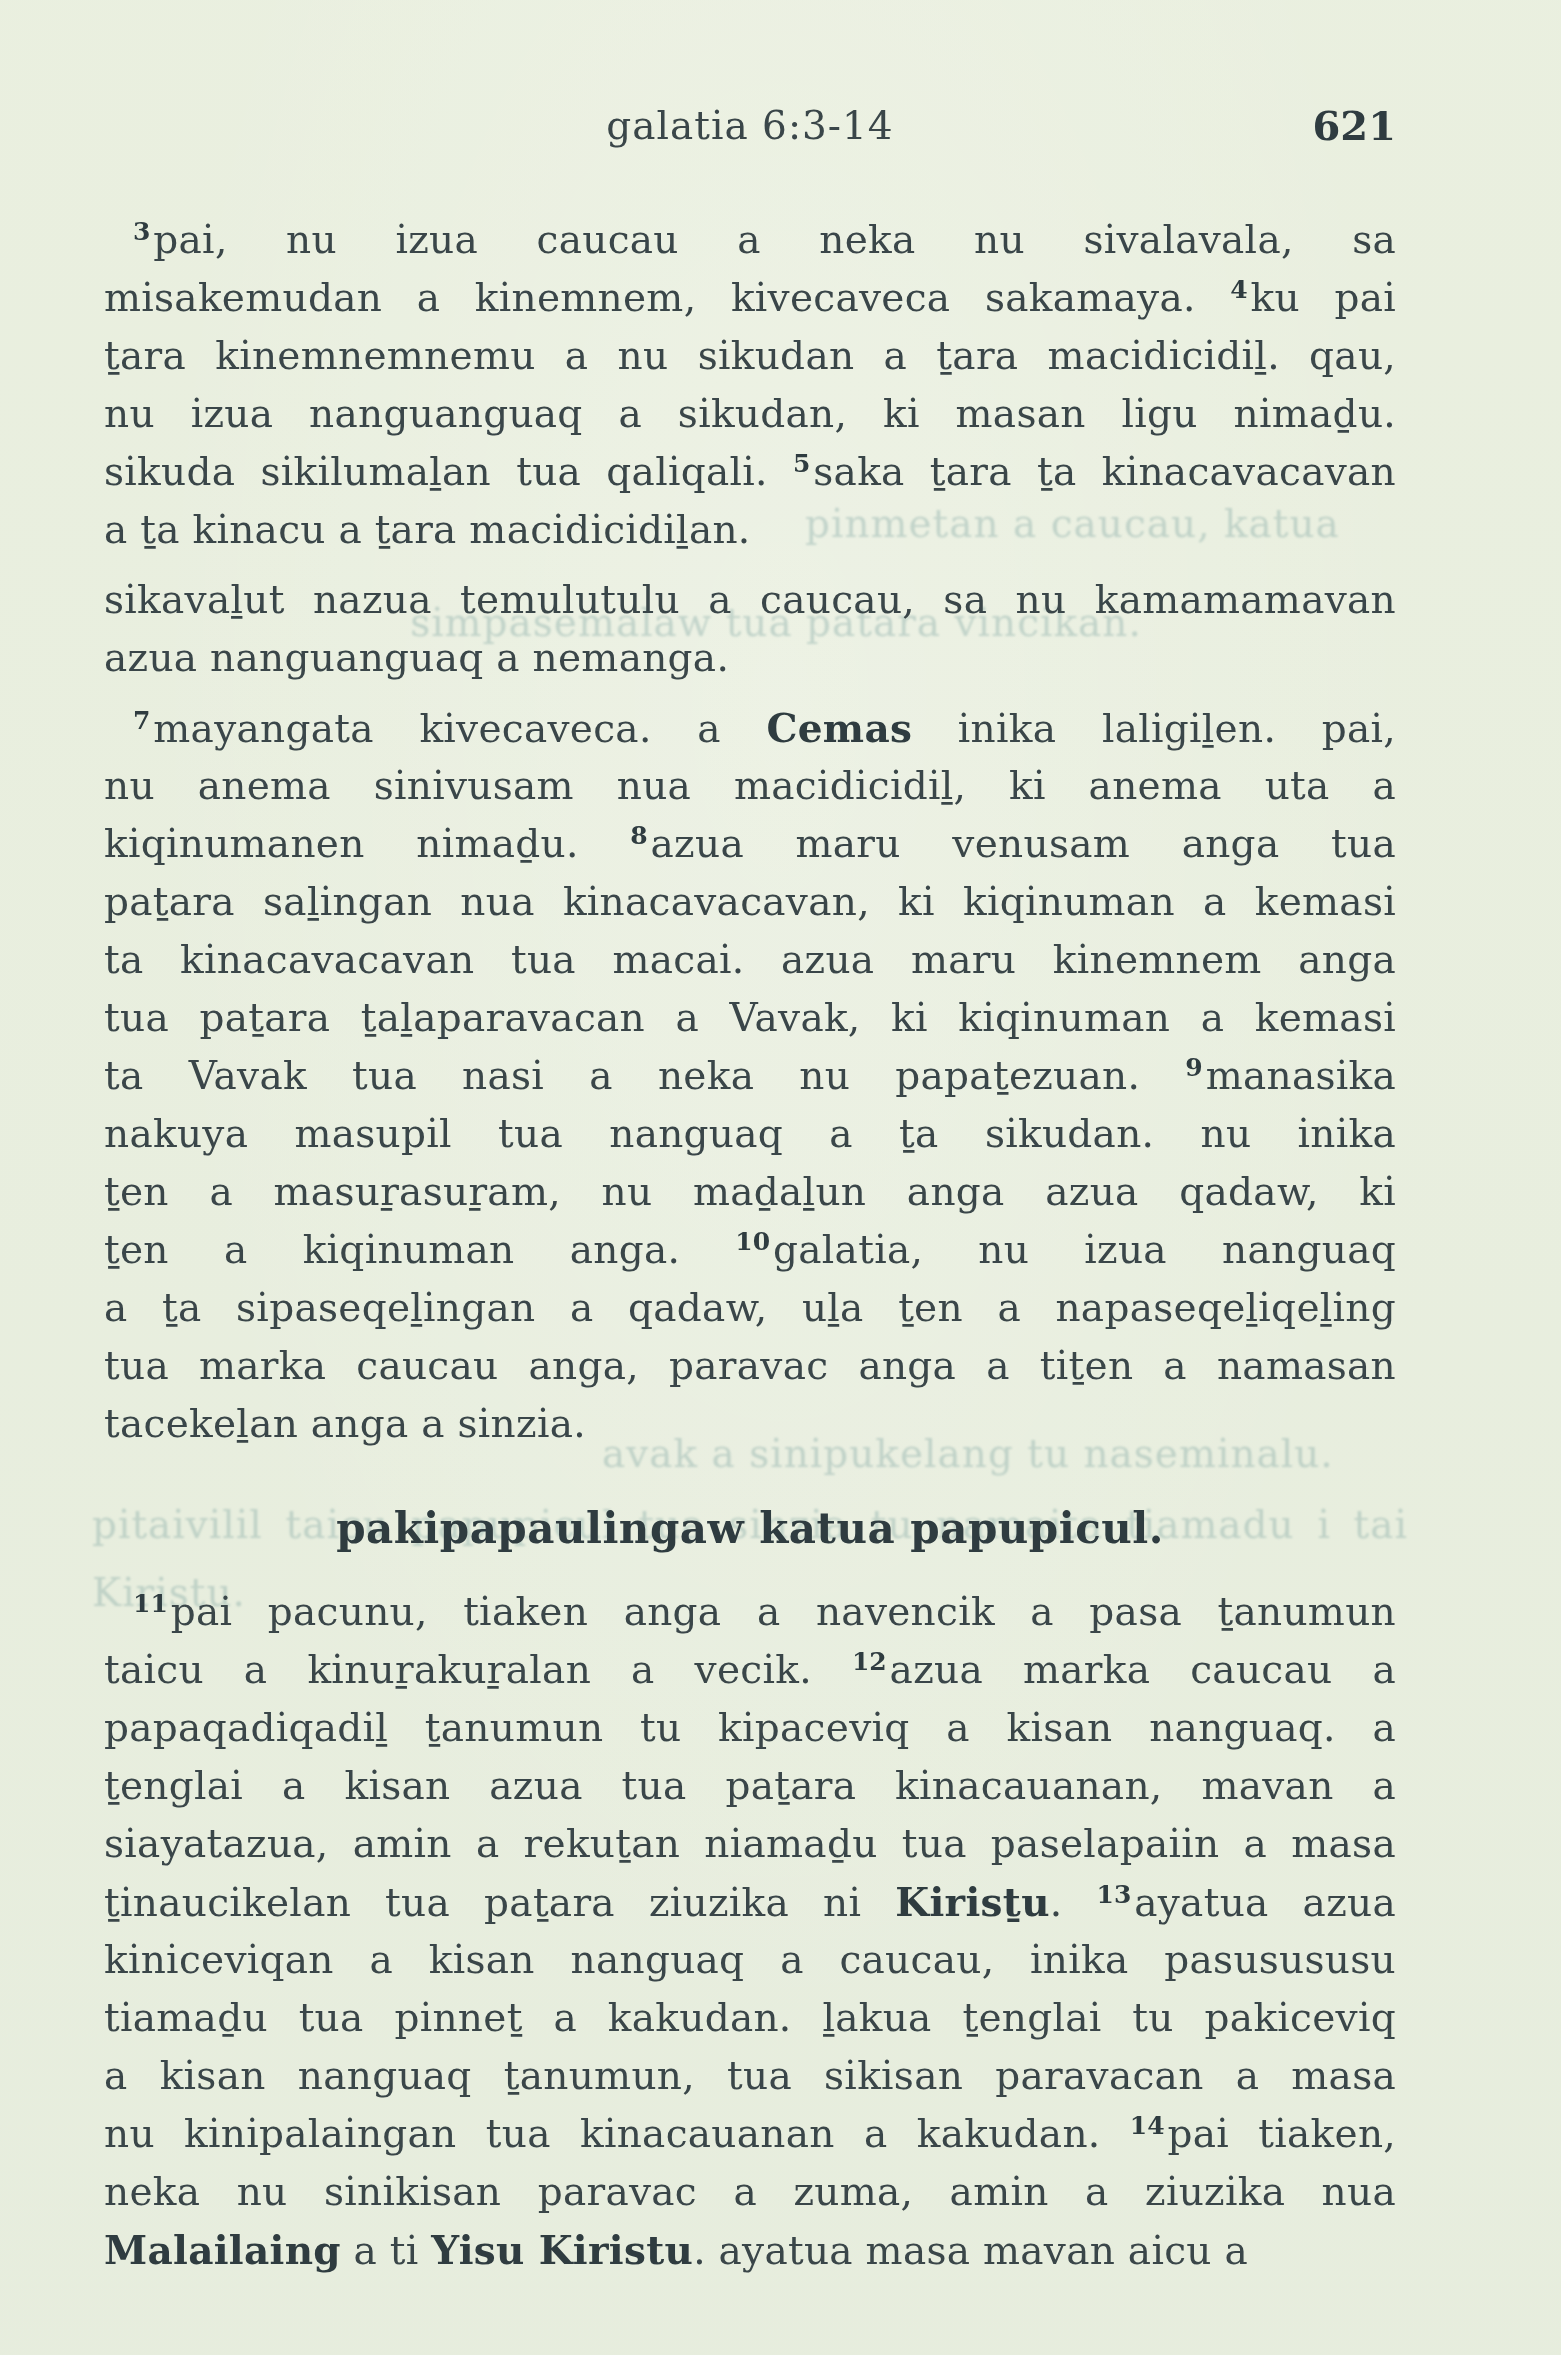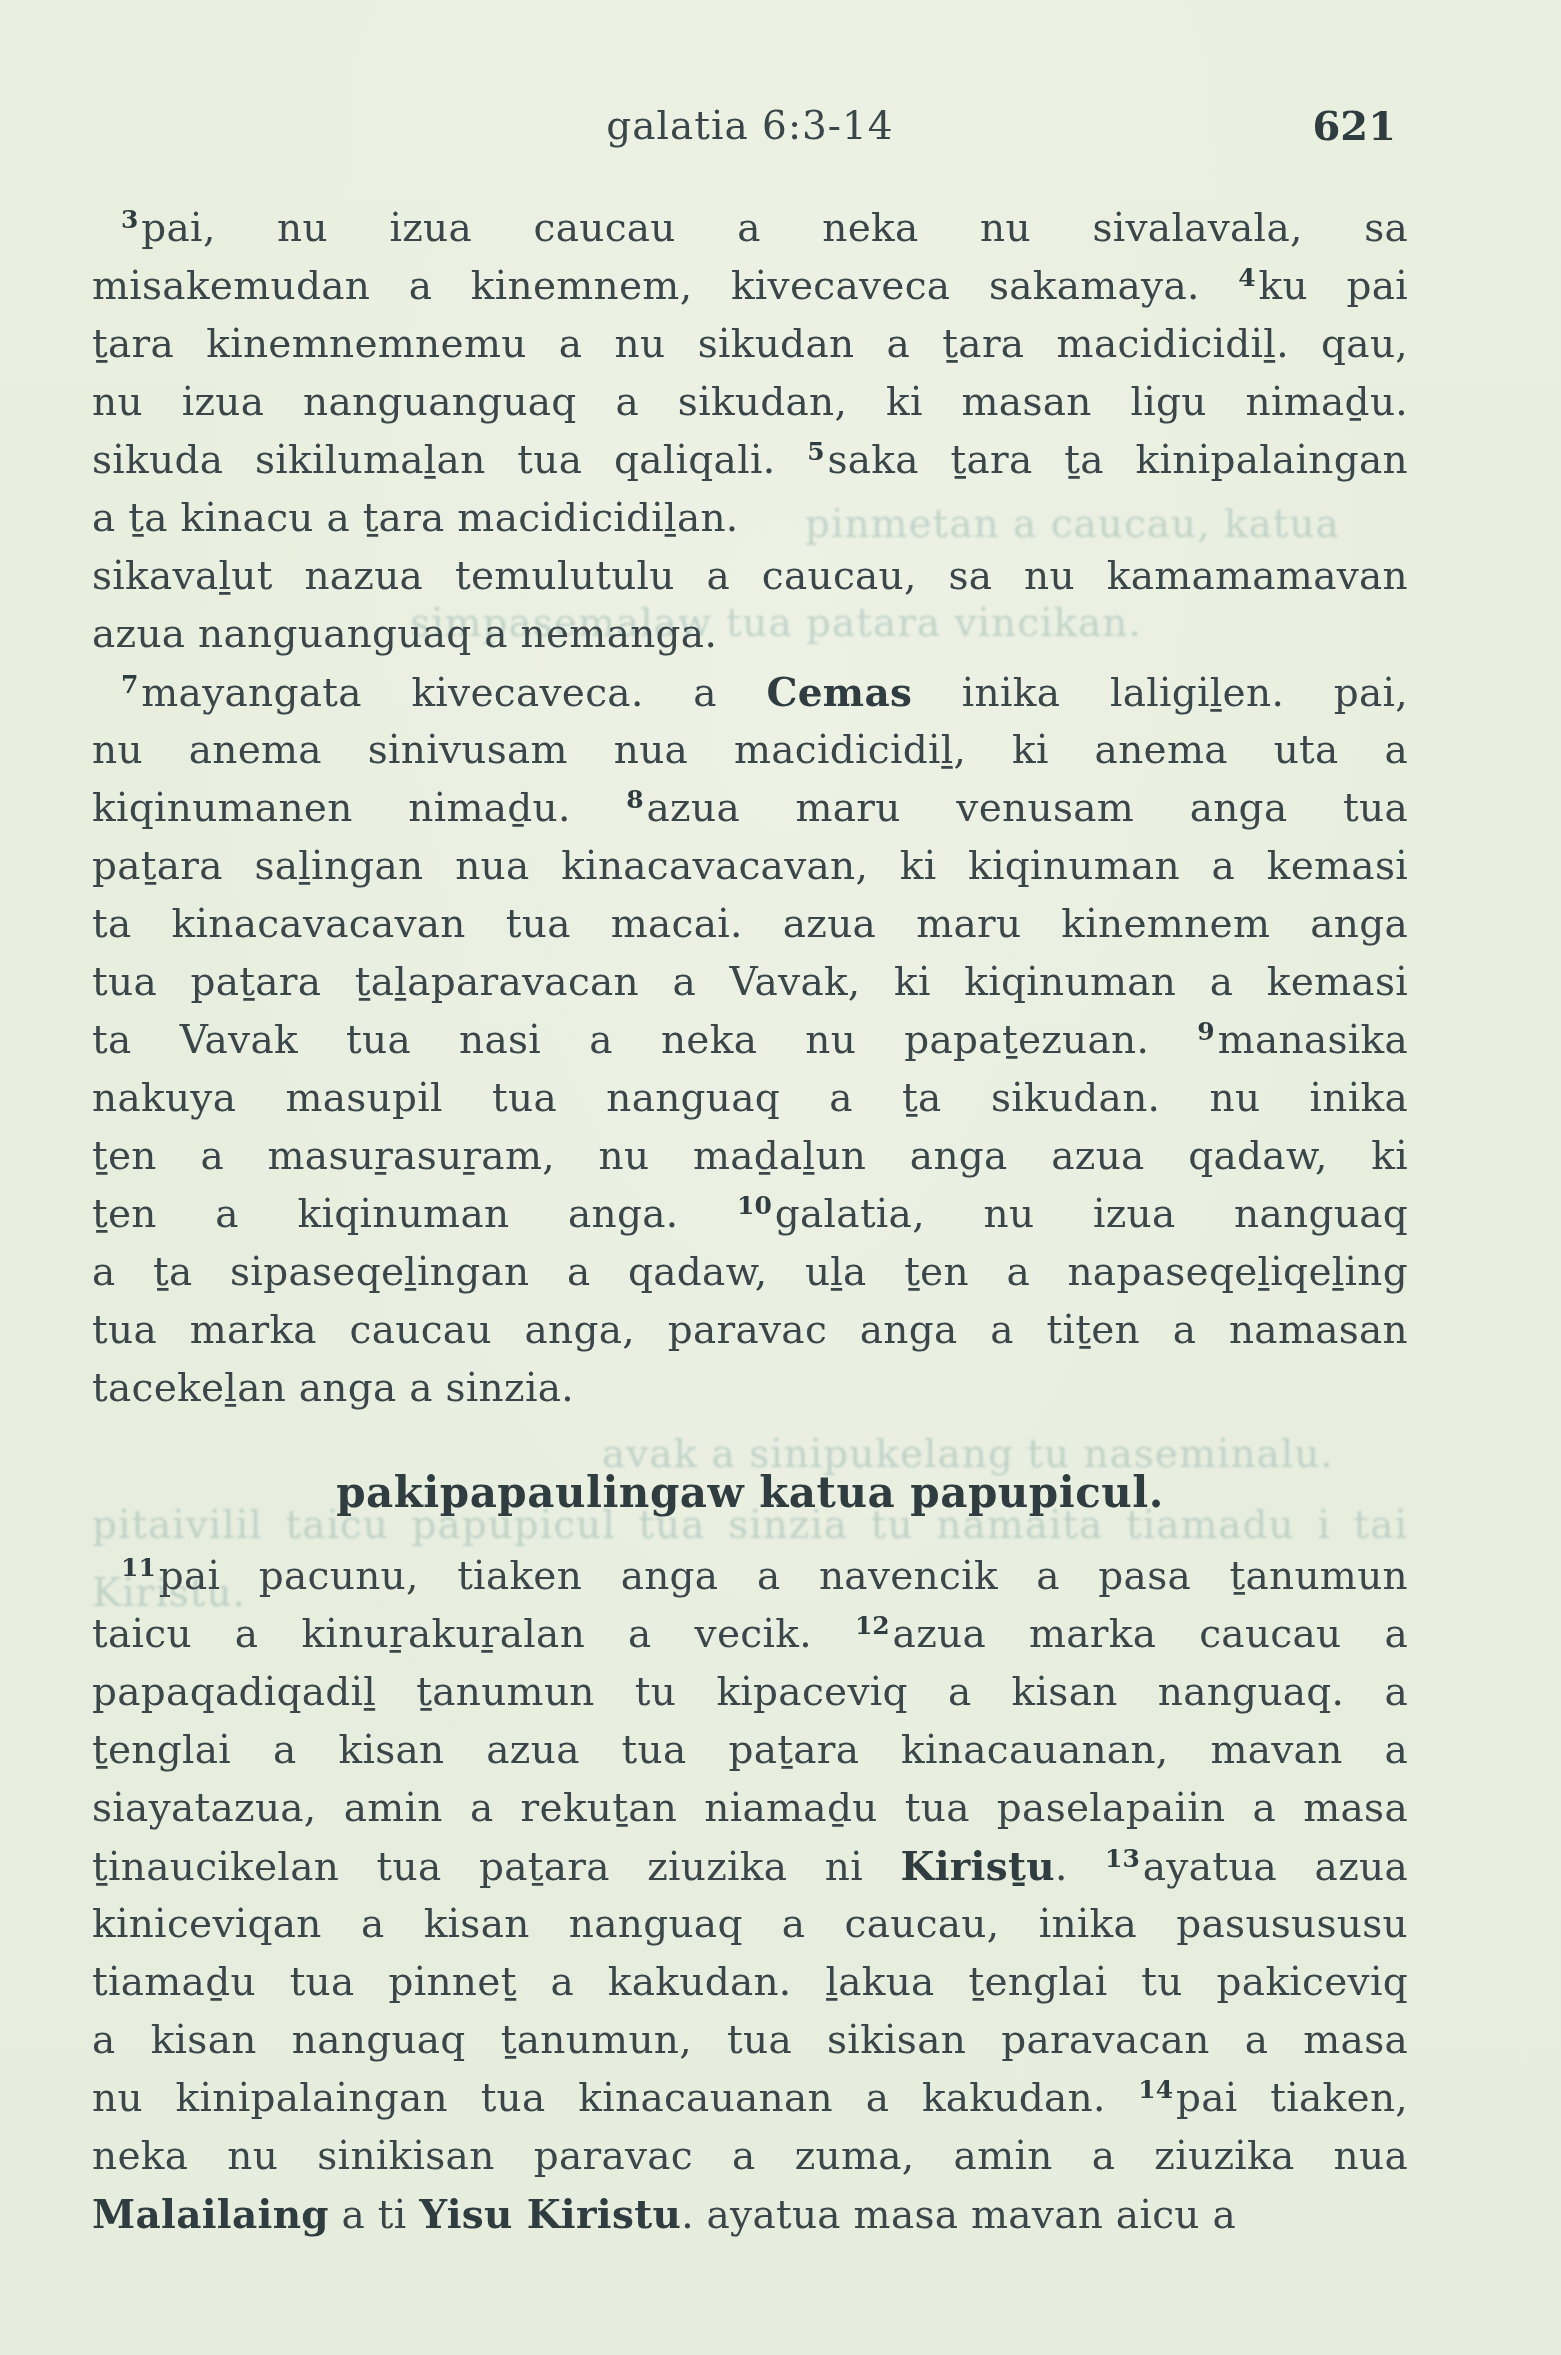--- a/index.html
+++ b/index.html
@@ -45,7 +45,7 @@
   .text-block{
     position:absolute;left:92px;top:199px;width:1316px;z-index:1;
   }
-  .para{margin:0;padding:0;}
+  .para{margin:12px;padding:0;}
   .line{
     text-align:justify;
     text-align-last:justify;

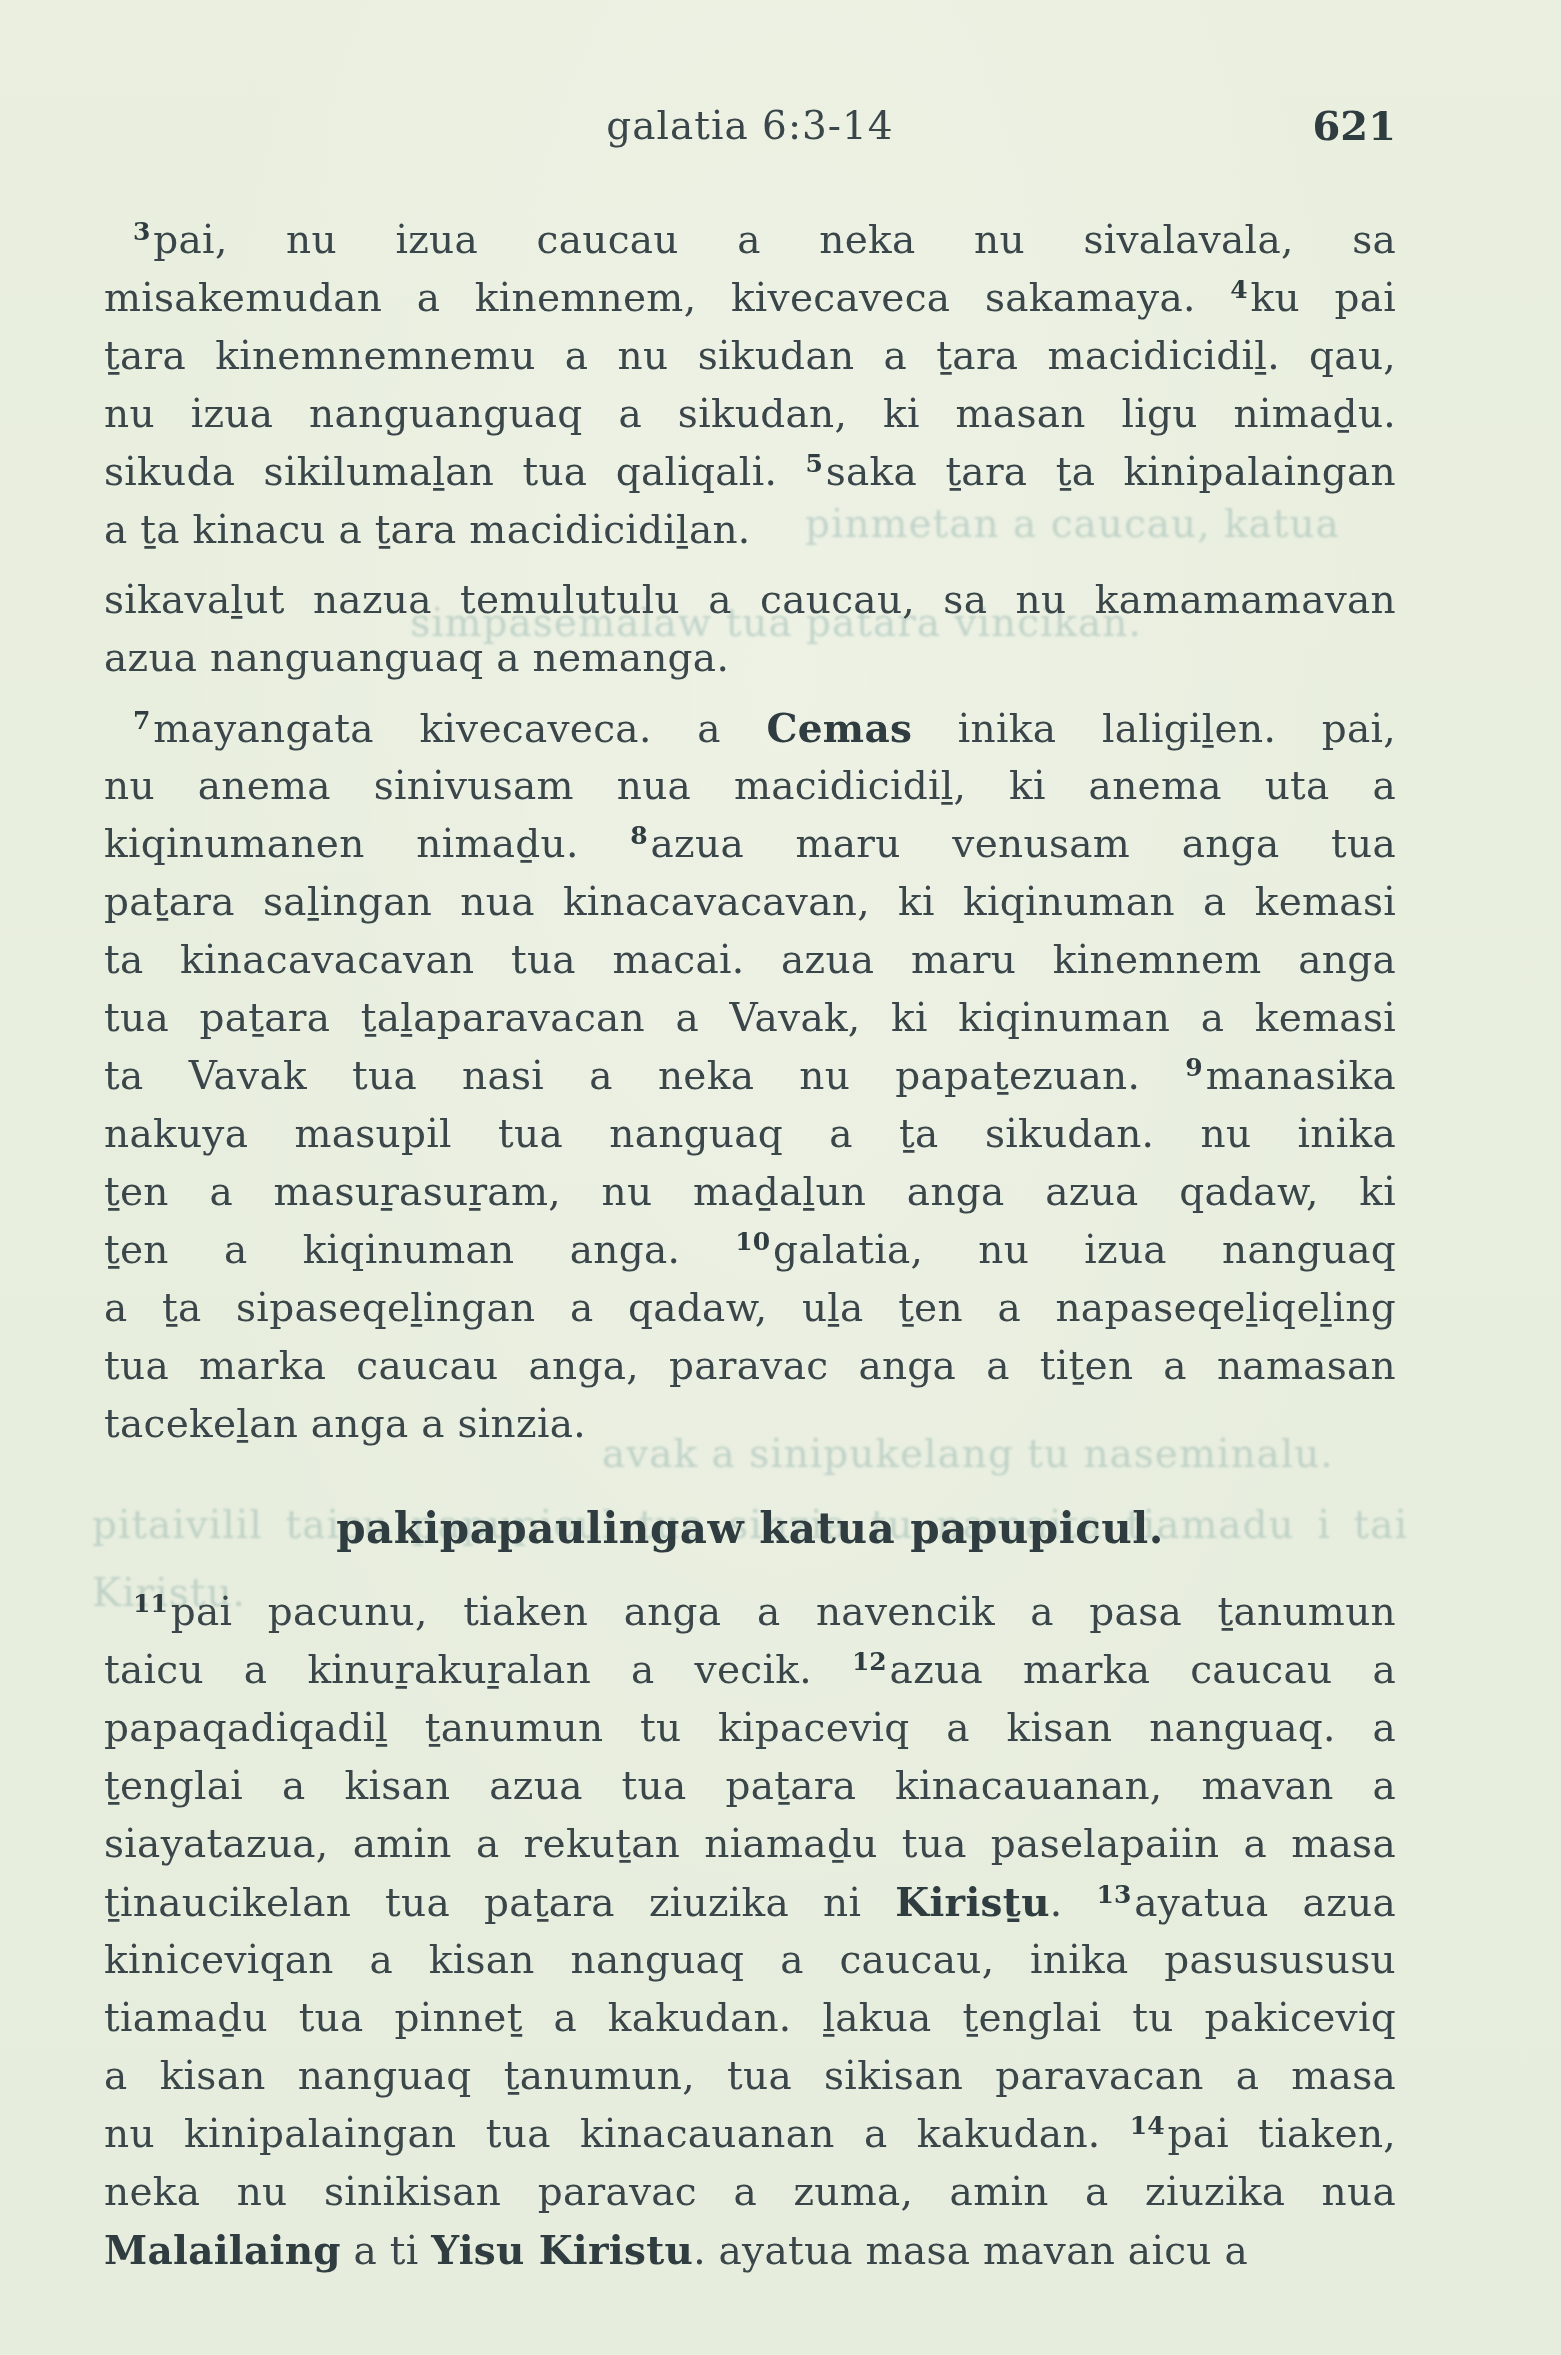--- a/index.html
+++ b/index.html
@@ -100,7 +100,7 @@
           <div class="line"><span>misakemudan a kinemnem, kivecaveca sakamaya. </span><span class="vnum">4</span><span>ku pai</span></div>
           <div class="line"><span>ṯara kinemnemnemu a nu sikudan a ṯara macidicidiḻ. qau,</span></div>
           <div class="line"><span>nu izua nanguanguaq a sikudan, ki masan ligu nimaḏu.</span></div>
-          <div class="line"><span>sikuda sikilumaḻan tua qaliqali. </span><span class="vnum">5</span><span>saka ṯara ṯa kinipalaingan</span></div>
+          <div class="line"><span>sikuda sikilumaḻan tua qaliqali. </span><span class="vnum">5</span><span>saka ṯara ṯa kinacavacavan</span></div>
           <div class="line last"><span>a ṯa kinacu a ṯara macidicidiḻan.</span></div>
         </div>
         <div class="para">

